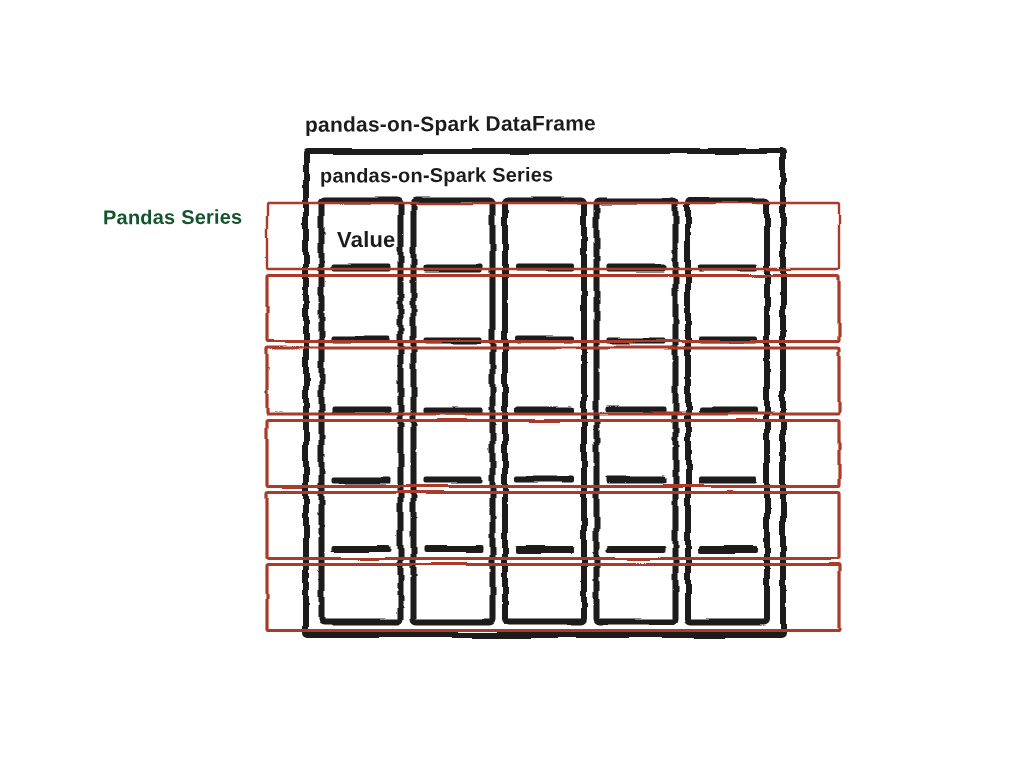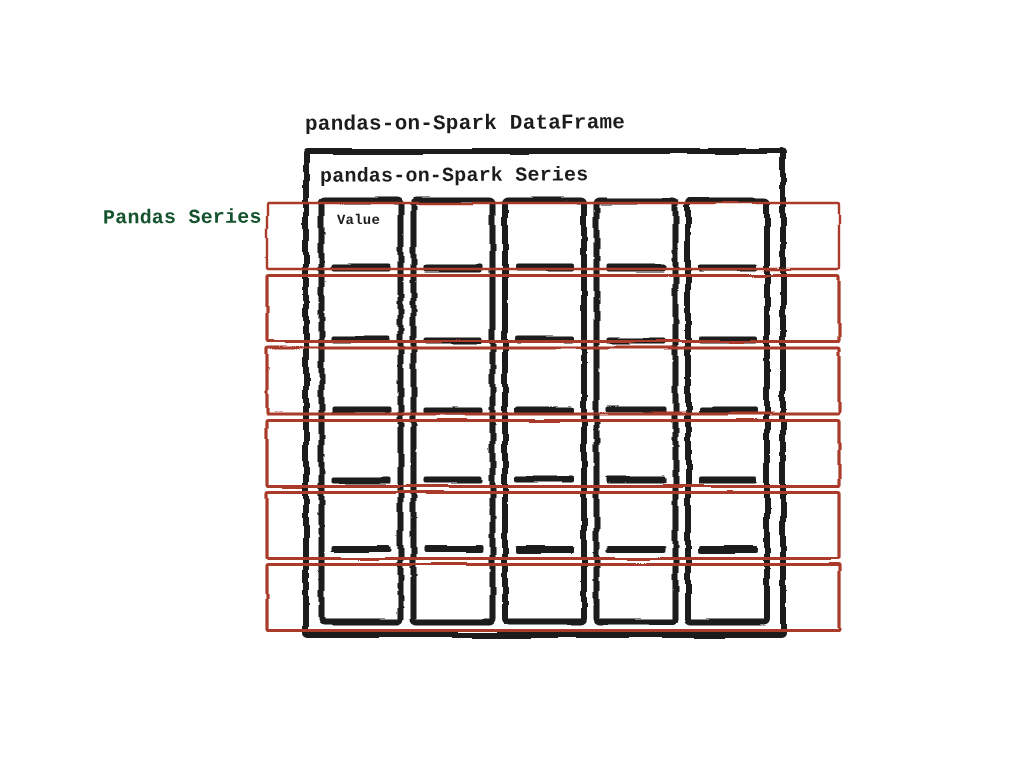--- a/index.html
+++ b/index.html
@@ -7,7 +7,7 @@
     position:relative;
     width:1024px;height:768px;
     background:#ffffff;
-    font-family:Liberation Mono, monospace;
+    font-family:Liberation Sans, sans-serif;
     overflow:hidden;
   }
   .canvas svg{position:absolute;left:0;top:0;}

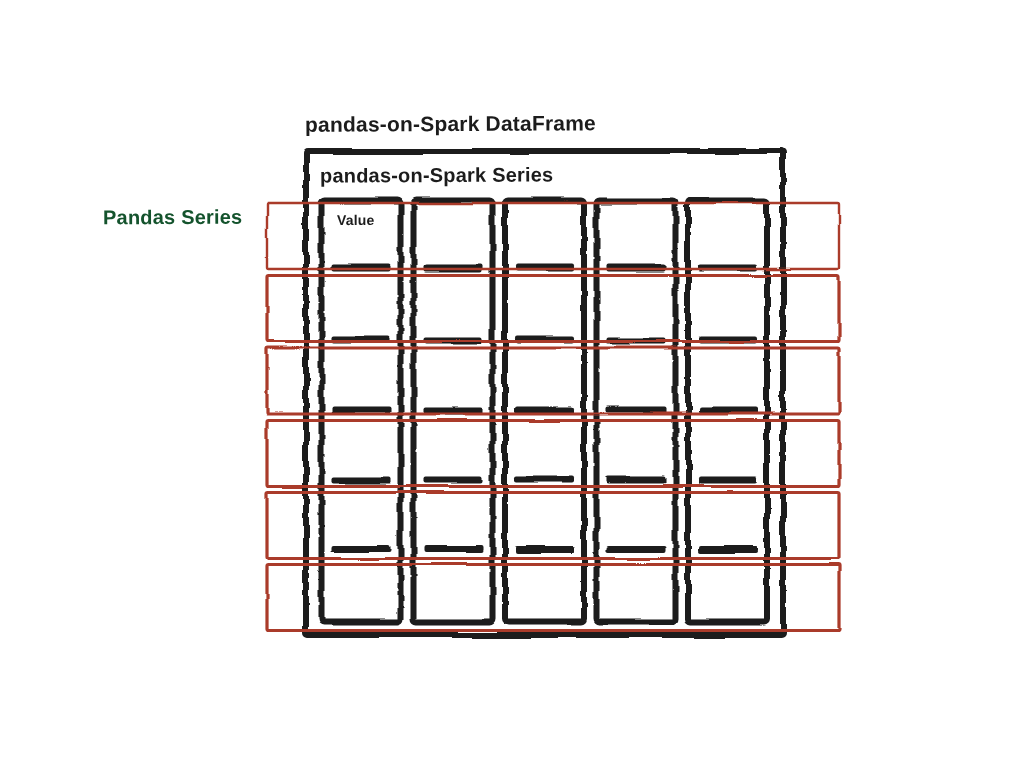--- a/index.html
+++ b/index.html
@@ -21,7 +21,7 @@
   .label.title {left:305px;top:112px;font-size:21px;}
   .label.inner {left:320px;top:164px;font-size:20px;}
   .label.left  {left:103px;top:206px;font-size:20px;}
-  .label.value {left:337px;top:212px;font-size:14px;}
+  .label.value {left:337px;top:227px;font-size:22px;}
 </style>
 </head>
 <body>

